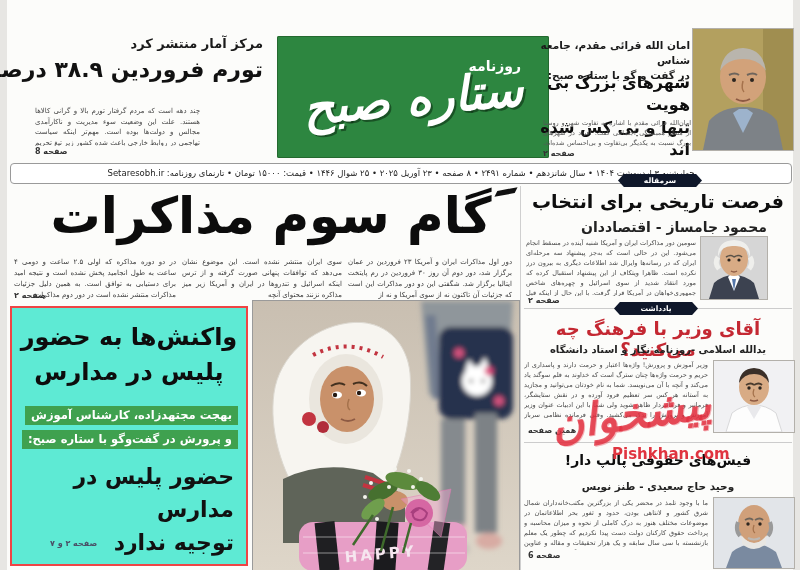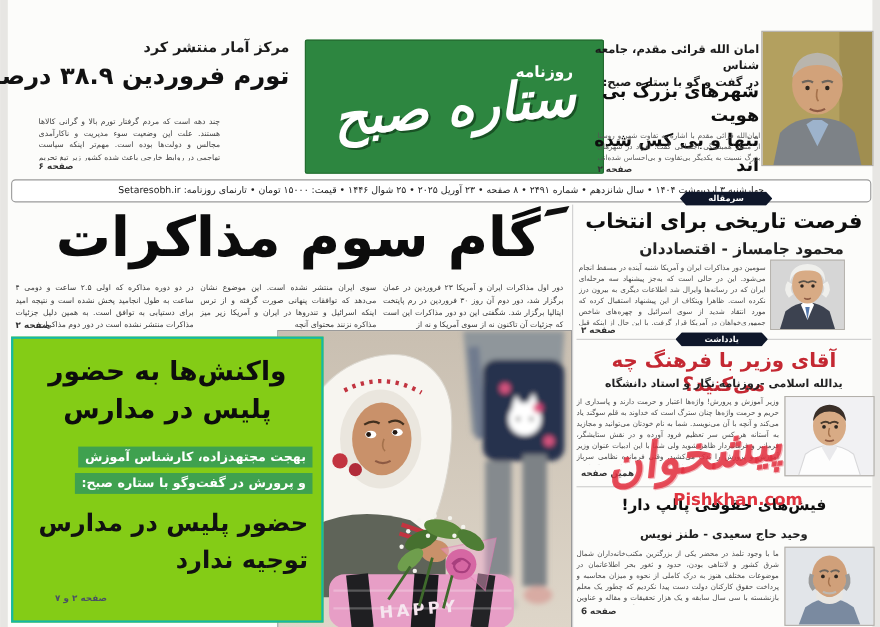--- a/index.html
+++ b/index.html
@@ -79,7 +79,7 @@
   <div class="abs inf-kicker">مرکز آمار منتشر کرد</div>
   <div class="abs inf-head">تورم فروردین ۳۸.۹ درصد</div>
   <div class="abs inf-body">چند دهه است که مردم گرفتار تورم بالا و گرانی کالاها هستند. علت این وضعیت سوء مدیریت و ناکارآمدی مجالس و دولت‌ها بوده است. مهم‌تر اینکه سیاست تهاجمی در روابط خارجی باعث شده کشور زیر تیغ تحریم قرار گیرد. تا زمانی که تحریم‌ها برداشته نشود تورم روند افزایشی دارد و ارزش پول ملی، قدرت خرید شهروندان و رفاه کاهش یافته است.</div>
-  <div class="abs inf-page">صفحه ۶</div>
+  <div class="abs inf-page">صفحه 8</div>
 
   <div class="abs logo-box">
     <div class="logo-kind">روزنامه</div>

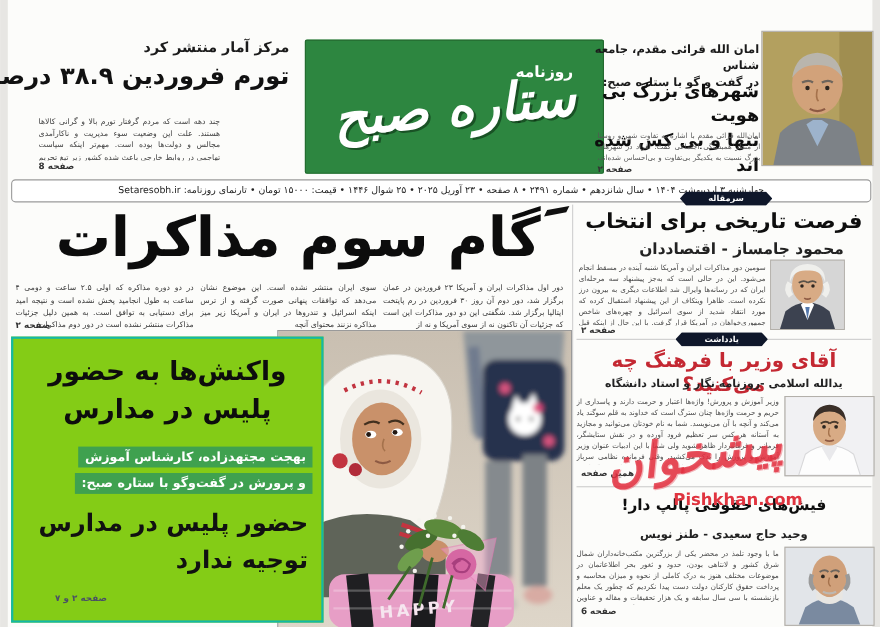--- a/index.html
+++ b/index.html
@@ -38,7 +38,7 @@
   .photo{position:absolute;border:1px solid #b3b0aa;overflow:hidden;background:#ddd;}
   .ph-main{left:252px;top:300px;width:266px;height:270px;border-color:#9a9a9a;}
   
-  .pol-box{left:10px;top:306px;width:234px;height:256px;border:2px solid #14b8a6;background:#84cc16;padding-left:46px;}
+  .pol-box{left:10px;top:306px;width:234px;height:256px;border:2px solid #ef4444;background:#5eead4;}
   .pol-head{position:absolute;left:0;right:0;top:12px;text-align:center;font-weight:bold;font-size:24px;line-height:1.45;color:#0d0d0d;white-space:pre-line;}
   .pol-kickwrap{position:absolute;right:8px;left:8px;top:96px;text-align:right;}
   .pol-kickline{display:inline-block;background:#3fa14f;color:#fff;font-weight:bold;font-size:11.5px;padding:2px 6px 3px;margin-bottom:3px;}

